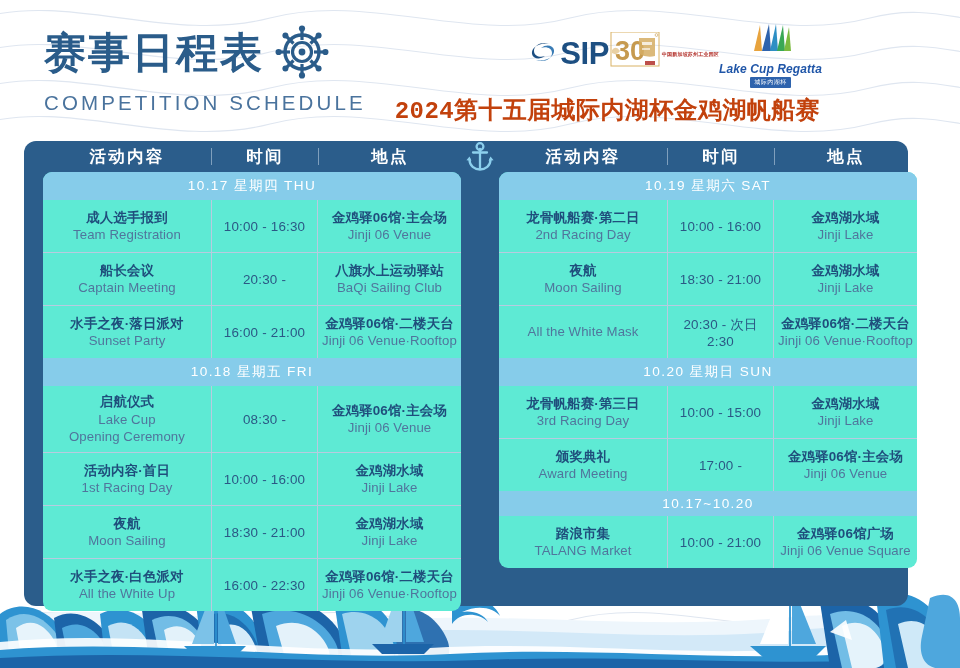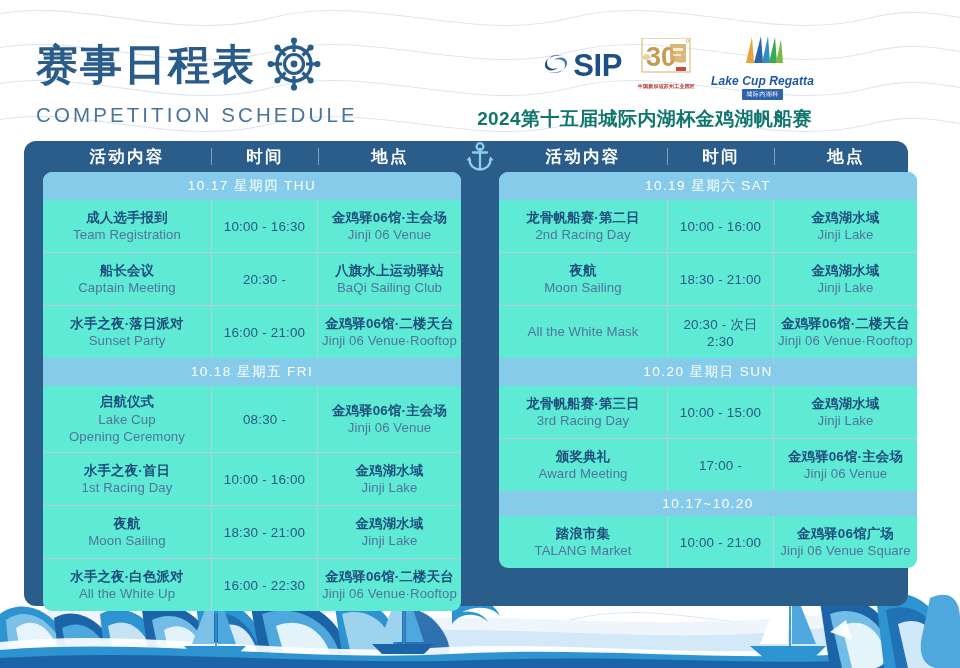--- a/index.html
+++ b/index.html
@@ -23,10 +23,9 @@
   
   .header {
     position: absolute;
-    left: 0; top: 0;
+    left: 8px; top: 0;
     width: 840px; height: 140px;
     z-index: 3;
-    margin-top: 12px;
   }
   .title-block {
     position: absolute;

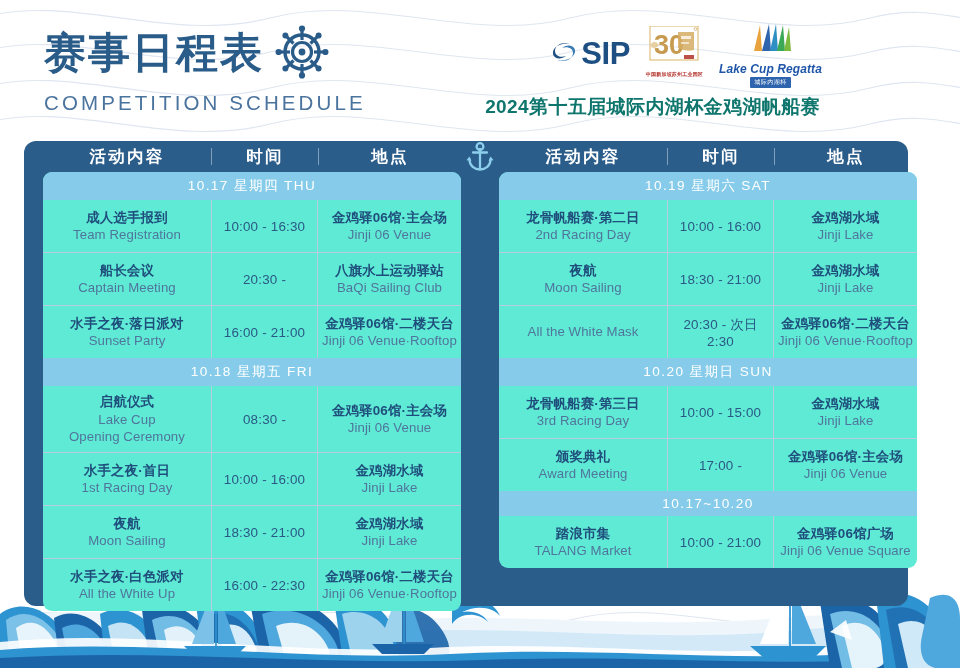--- a/index.html
+++ b/index.html
@@ -59,7 +59,6 @@
     right: 26px; top: 26px;
     display: flex;
     align-items: center;
-    gap: 16px;
     height: 56px;
   }
   .logo { display: flex; align-items: center; height: 56px; }

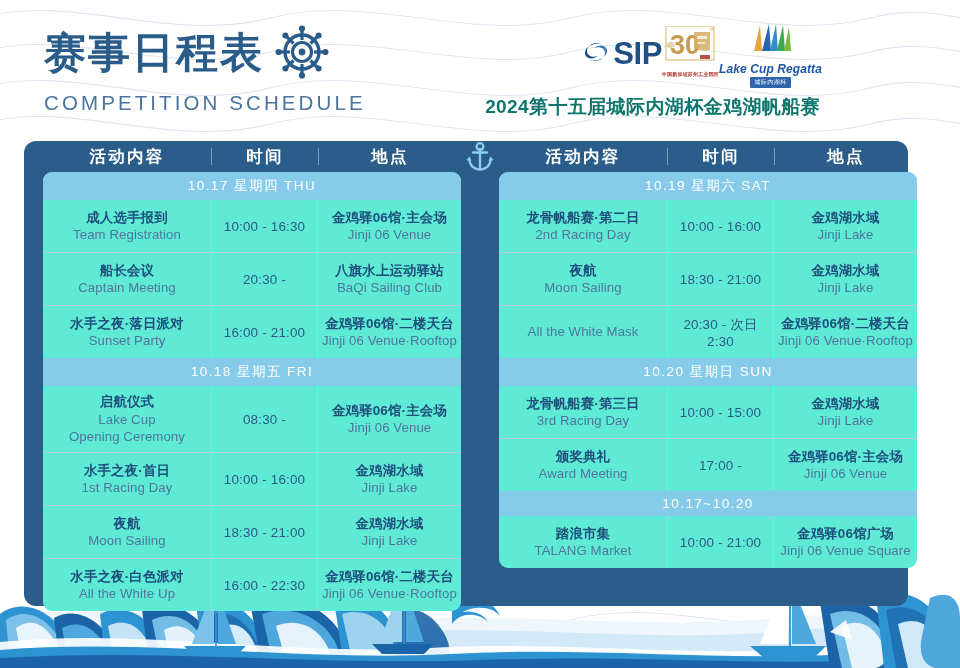--- a/index.html
+++ b/index.html
@@ -70,7 +70,7 @@
     letter-spacing: -0.5px;
     font-family: "Liberation Sans", sans-serif;
   }
-  .logo-30 { flex-direction: column; justify-content: flex-start; gap: 1px; }
+  .logo-30 { justify-content: center; gap: 1px; }
   .logo-30-cn {
     font-size: 5px;
     color: #b2302a;

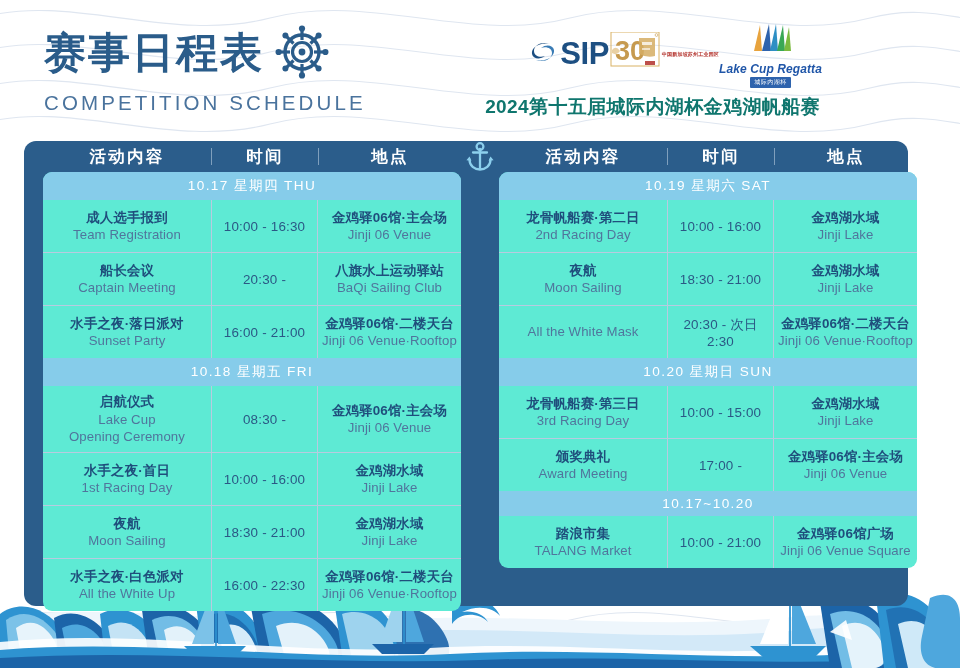--- a/index.html
+++ b/index.html
@@ -100,12 +100,12 @@
   .subtitle {
     position: absolute;
     right: 28px; top: 94px;
-    font-size: 19px;
+    font-size: 24px;
     font-weight: bold;
-    color: #0f766e;
+    color: #c2410c;
     letter-spacing: 0.4px;
     white-space: nowrap;
-    font-family: Liberation Sans, sans-serif;
+    font-family: Liberation Mono, monospace;
   }
 
   

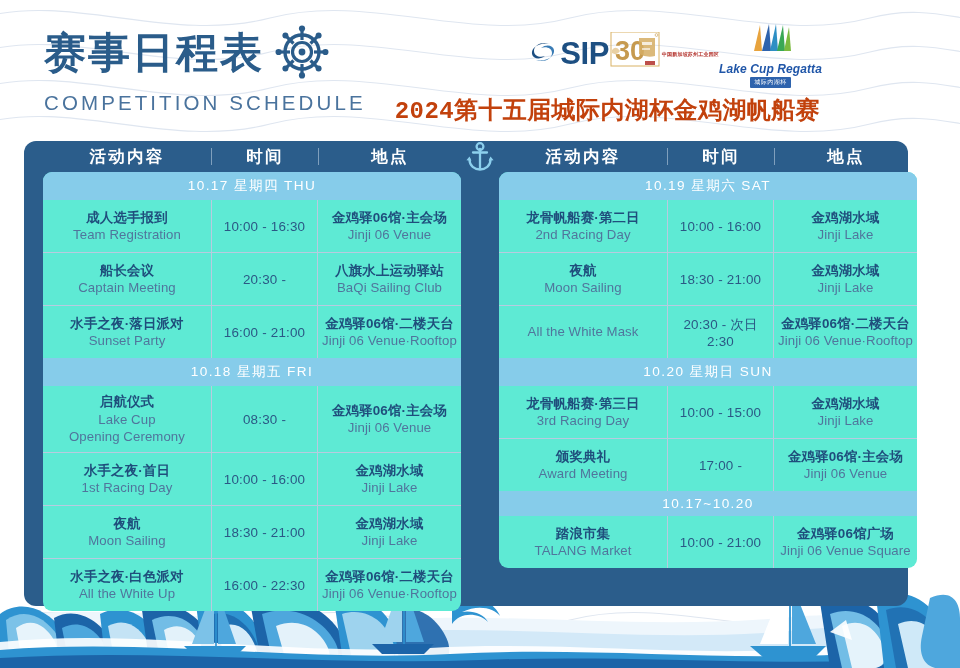--- a/index.html
+++ b/index.html
@@ -392,7 +392,7 @@
         </div>
         <div class="trow">
           <div class="tcell c-act">
-            <div class="cn">水手之夜·首日</div>
+            <div class="cn">活动内容·首日</div>
             <div class="en">1st Racing Day</div>
           </div>
           <div class="tcell c-time">

